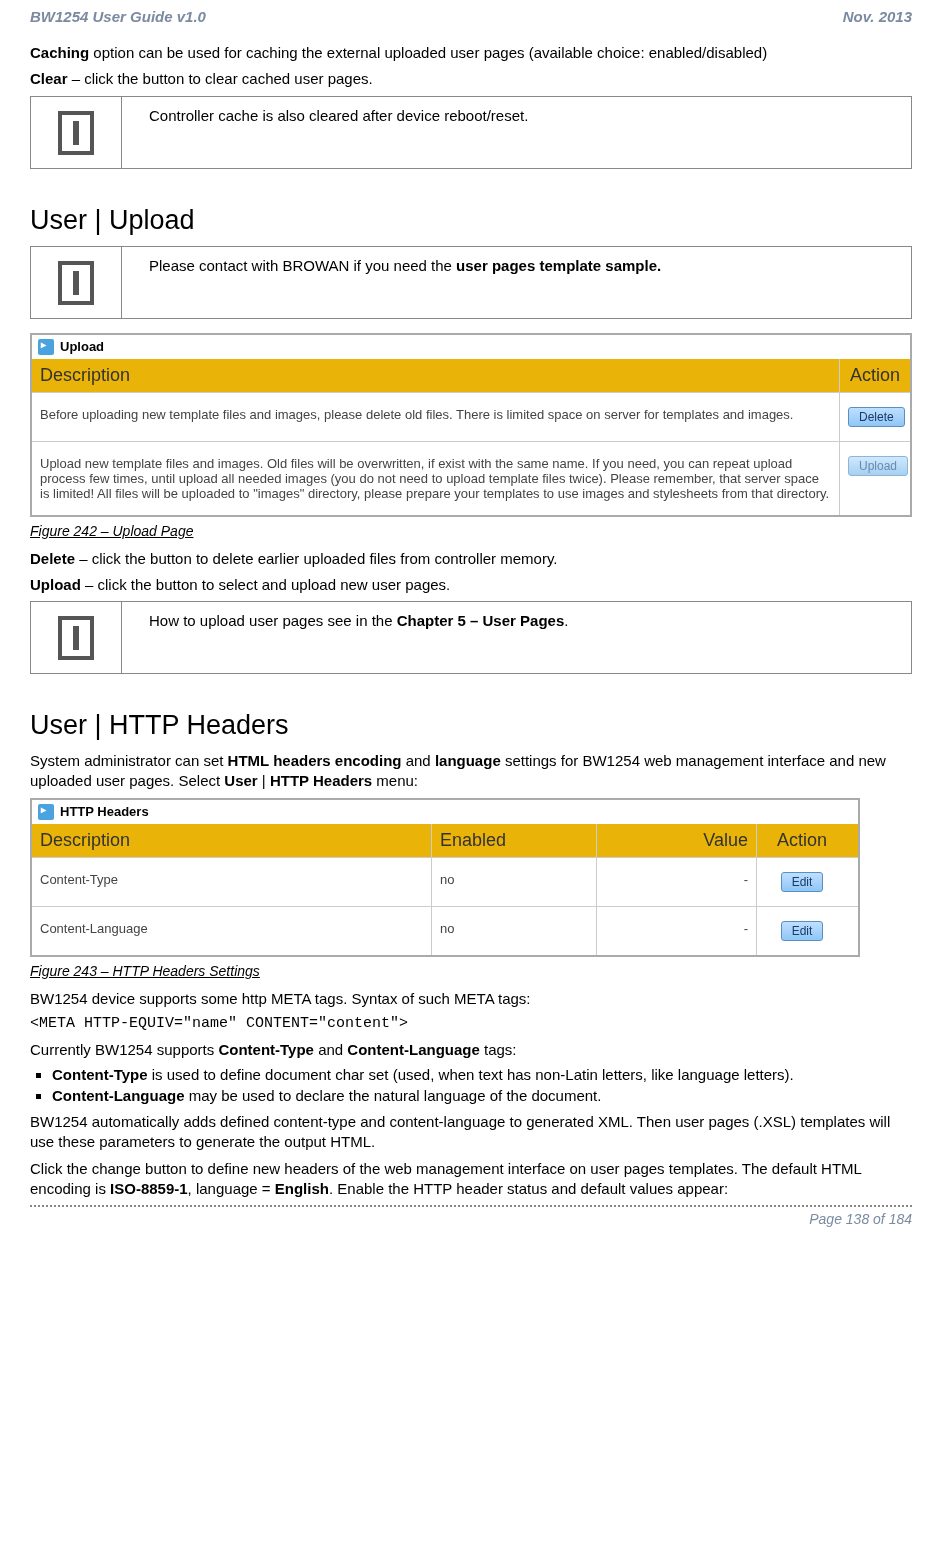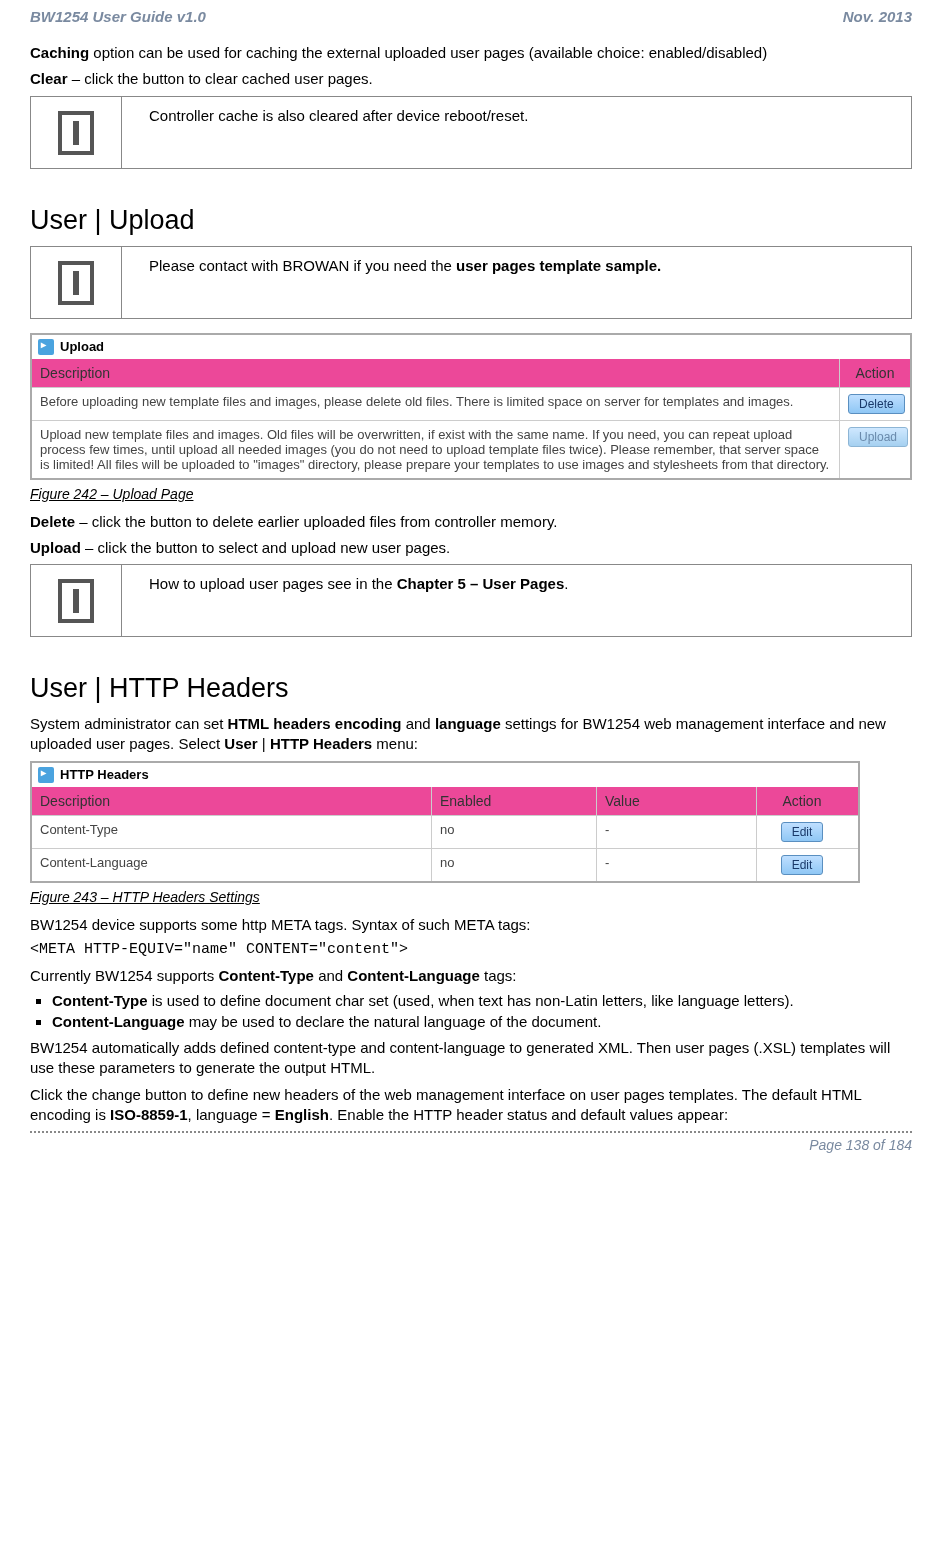--- a/index.html
+++ b/index.html
@@ -17,7 +17,7 @@
 .screenshot-title { background: #fff; padding: 4px 6px; font-size: 13px; font-weight: bold; display: flex; align-items: center; gap: 6px; }
 .title-icon { width: 16px; height: 16px; background: #4aa3df; display: inline-block; border-radius: 2px; position: relative; }
 .title-icon::after { content: "▸"; color: #fff; font-size: 10px; position: absolute; left: 3px; top: 0; }
-.hdr-row { display: flex; background: #ec4899; font-size: 14px; color: #333; }
+.hdr-row { display: flex; background: #eab308; font-size: 18px; color: #333; }
 .hdr-row > div { padding: 6px 8px; }
 .data-row { display: flex; font-size: 13px; color: #444; border-top: 1px solid #ccc; }
 .data-row > div { padding: 6px 8px; }

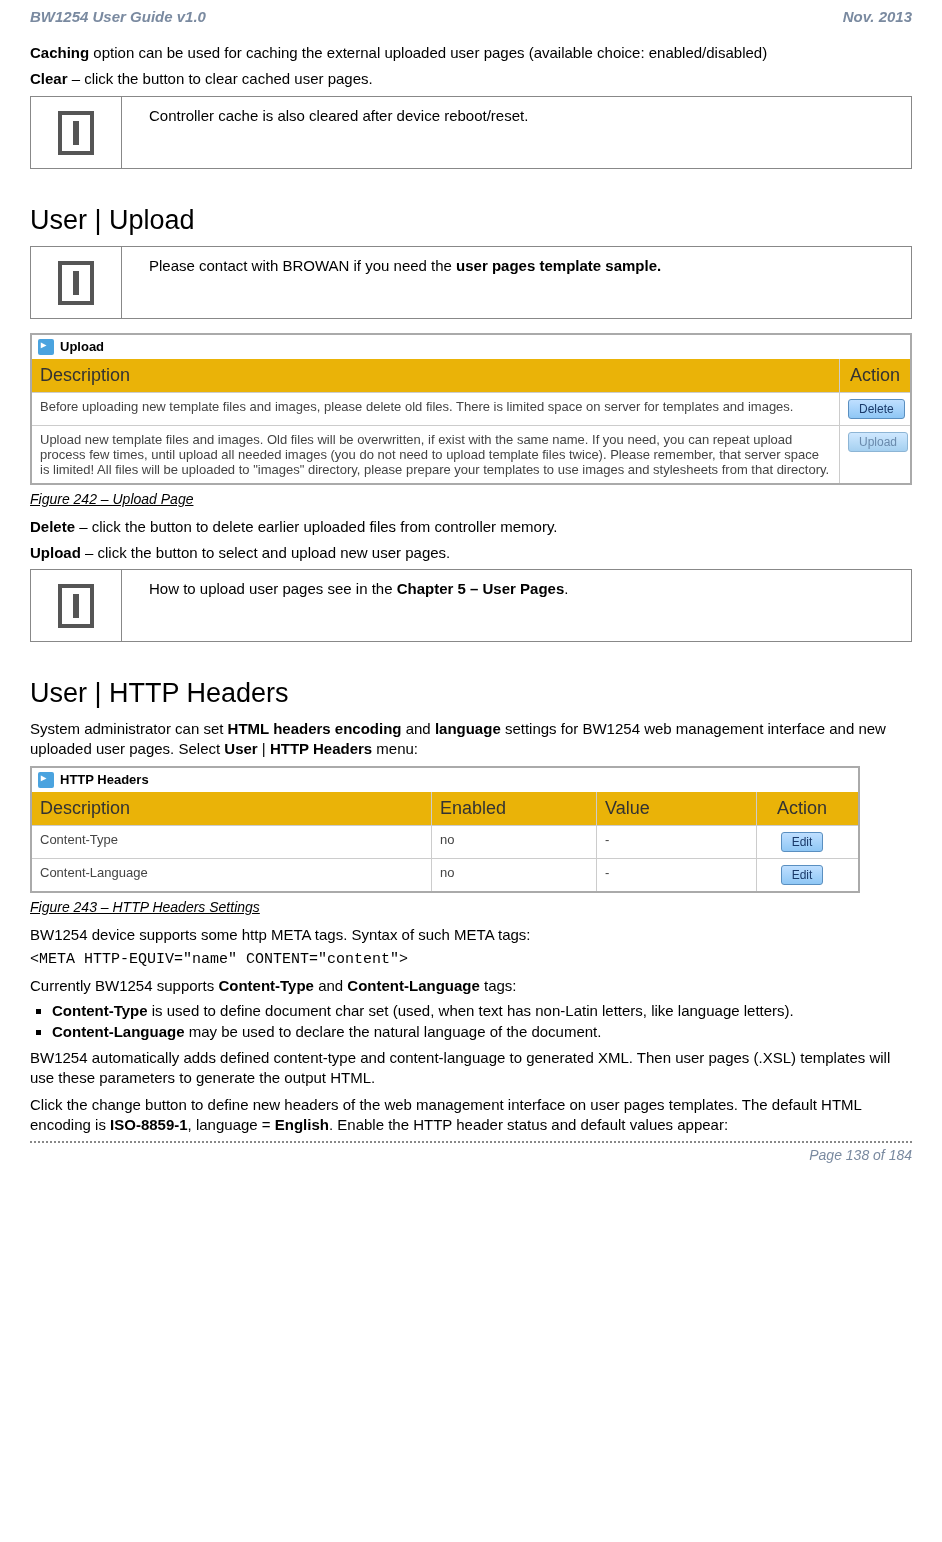--- a/index.html
+++ b/index.html
@@ -20,7 +20,7 @@
 .hdr-row { display: flex; background: #eab308; font-size: 18px; color: #333; }
 .hdr-row > div { padding: 6px 8px; }
 .data-row { display: flex; font-size: 13px; color: #444; border-top: 1px solid #ccc; }
-.data-row > div { padding: 6px 8px; }
+.data-row > div { padding: 14px 8px; }
 .btn { display: inline-block; background: linear-gradient(#bfdfff,#8fc7f5); border: 1px solid #5a8fc0; border-radius: 3px; padding: 2px 10px; font-size: 12px; color: #1a3a6a; cursor: pointer; }
 .btn-disabled { display: inline-block; background: linear-gradient(#cfe8ff,#a5d0f0); border: 1px solid #8db5d5; border-radius: 3px; padding: 2px 10px; font-size: 12px; color: #6a8aac; }
 .figure-caption { font-style: italic; font-size: 14px; text-decoration: underline; margin-bottom: 10px; }

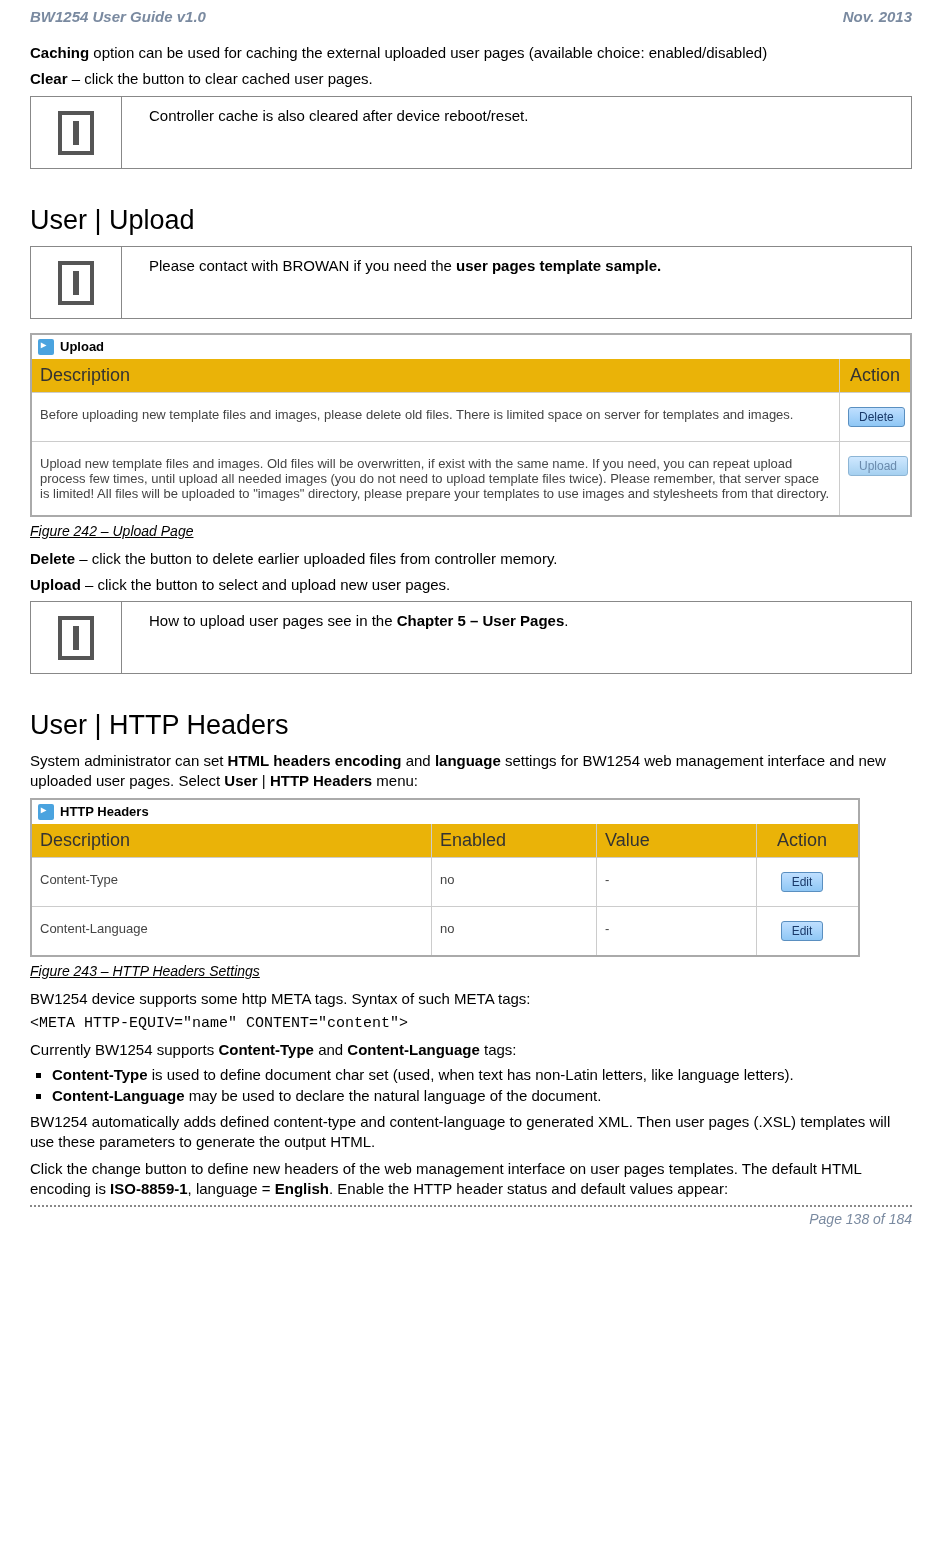--- a/index.html
+++ b/index.html
@@ -32,7 +32,7 @@
 .upload-action-col { width: 70px; text-align: center; }
 .http-desc-col { width: 400px; border-right: 1px solid #ccc; }
 .http-enabled-col { width: 165px; border-right: 1px solid #ccc; }
-.http-value-col { width: 160px; border-right: 1px solid #ccc; }
+.http-value-col { width: 160px; border-right: 1px solid #ccc; text-align: right; }
 .http-action-col { width: 90px; text-align: center; }
 </style>
 </head>

